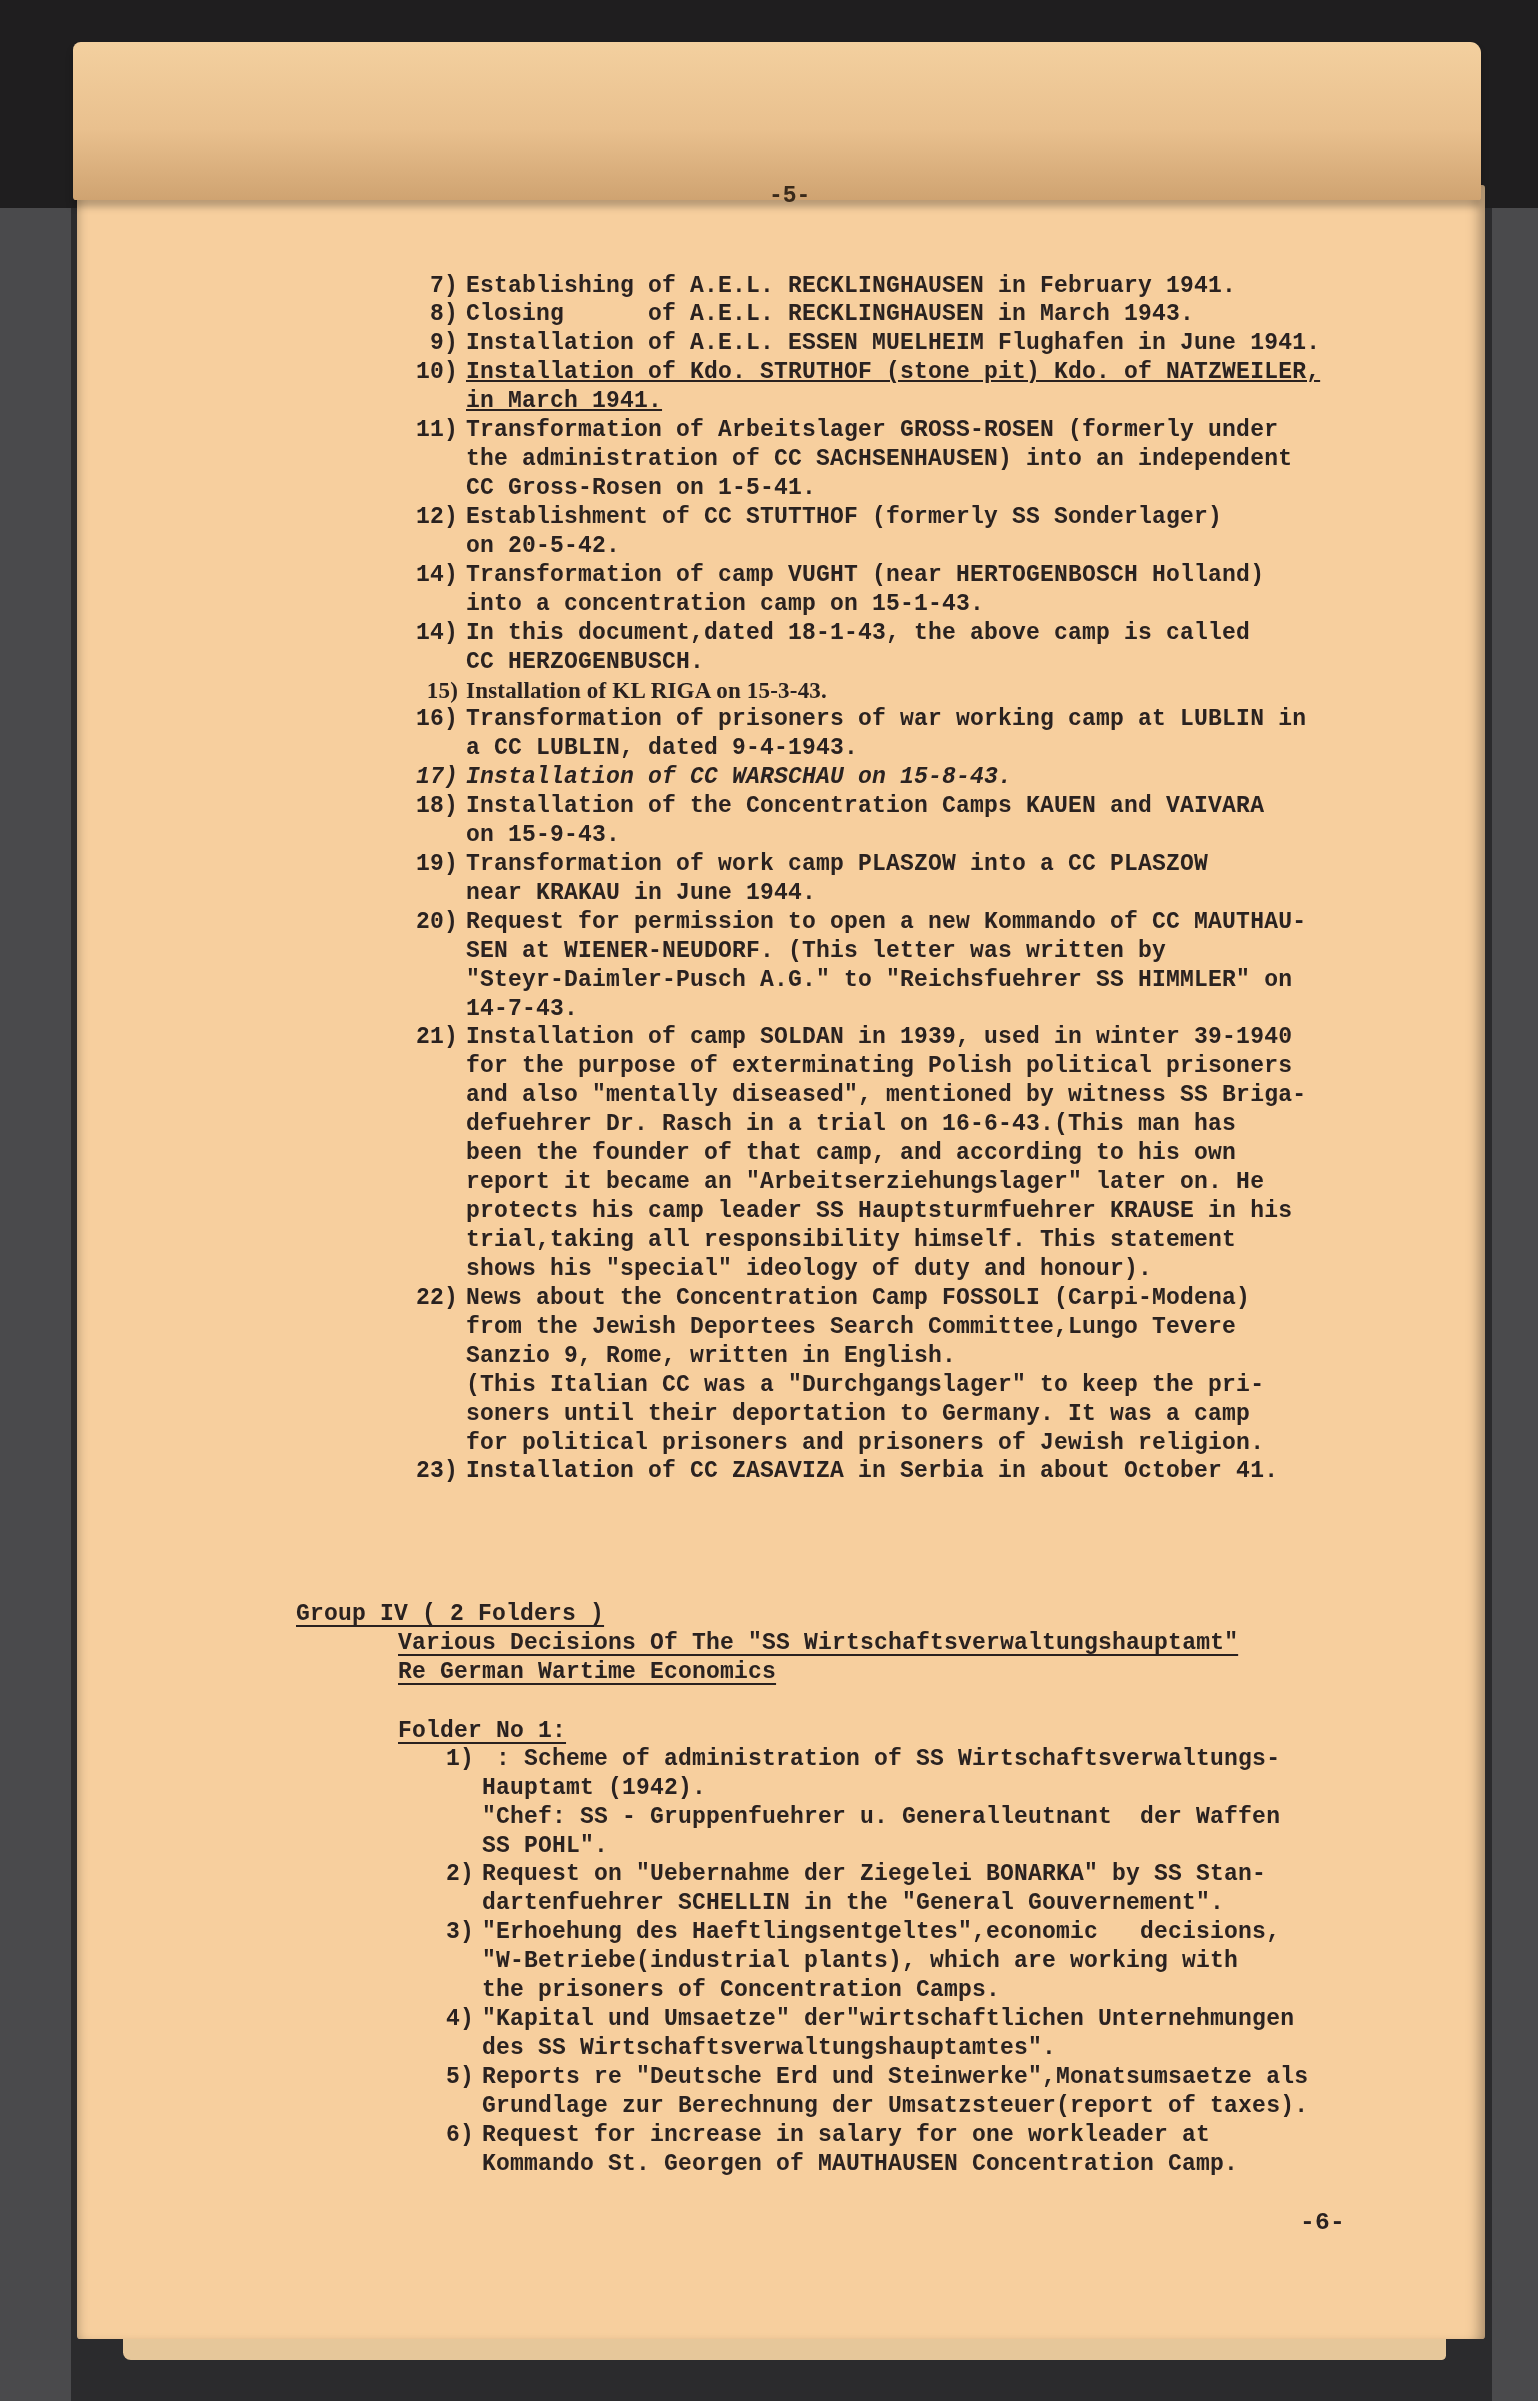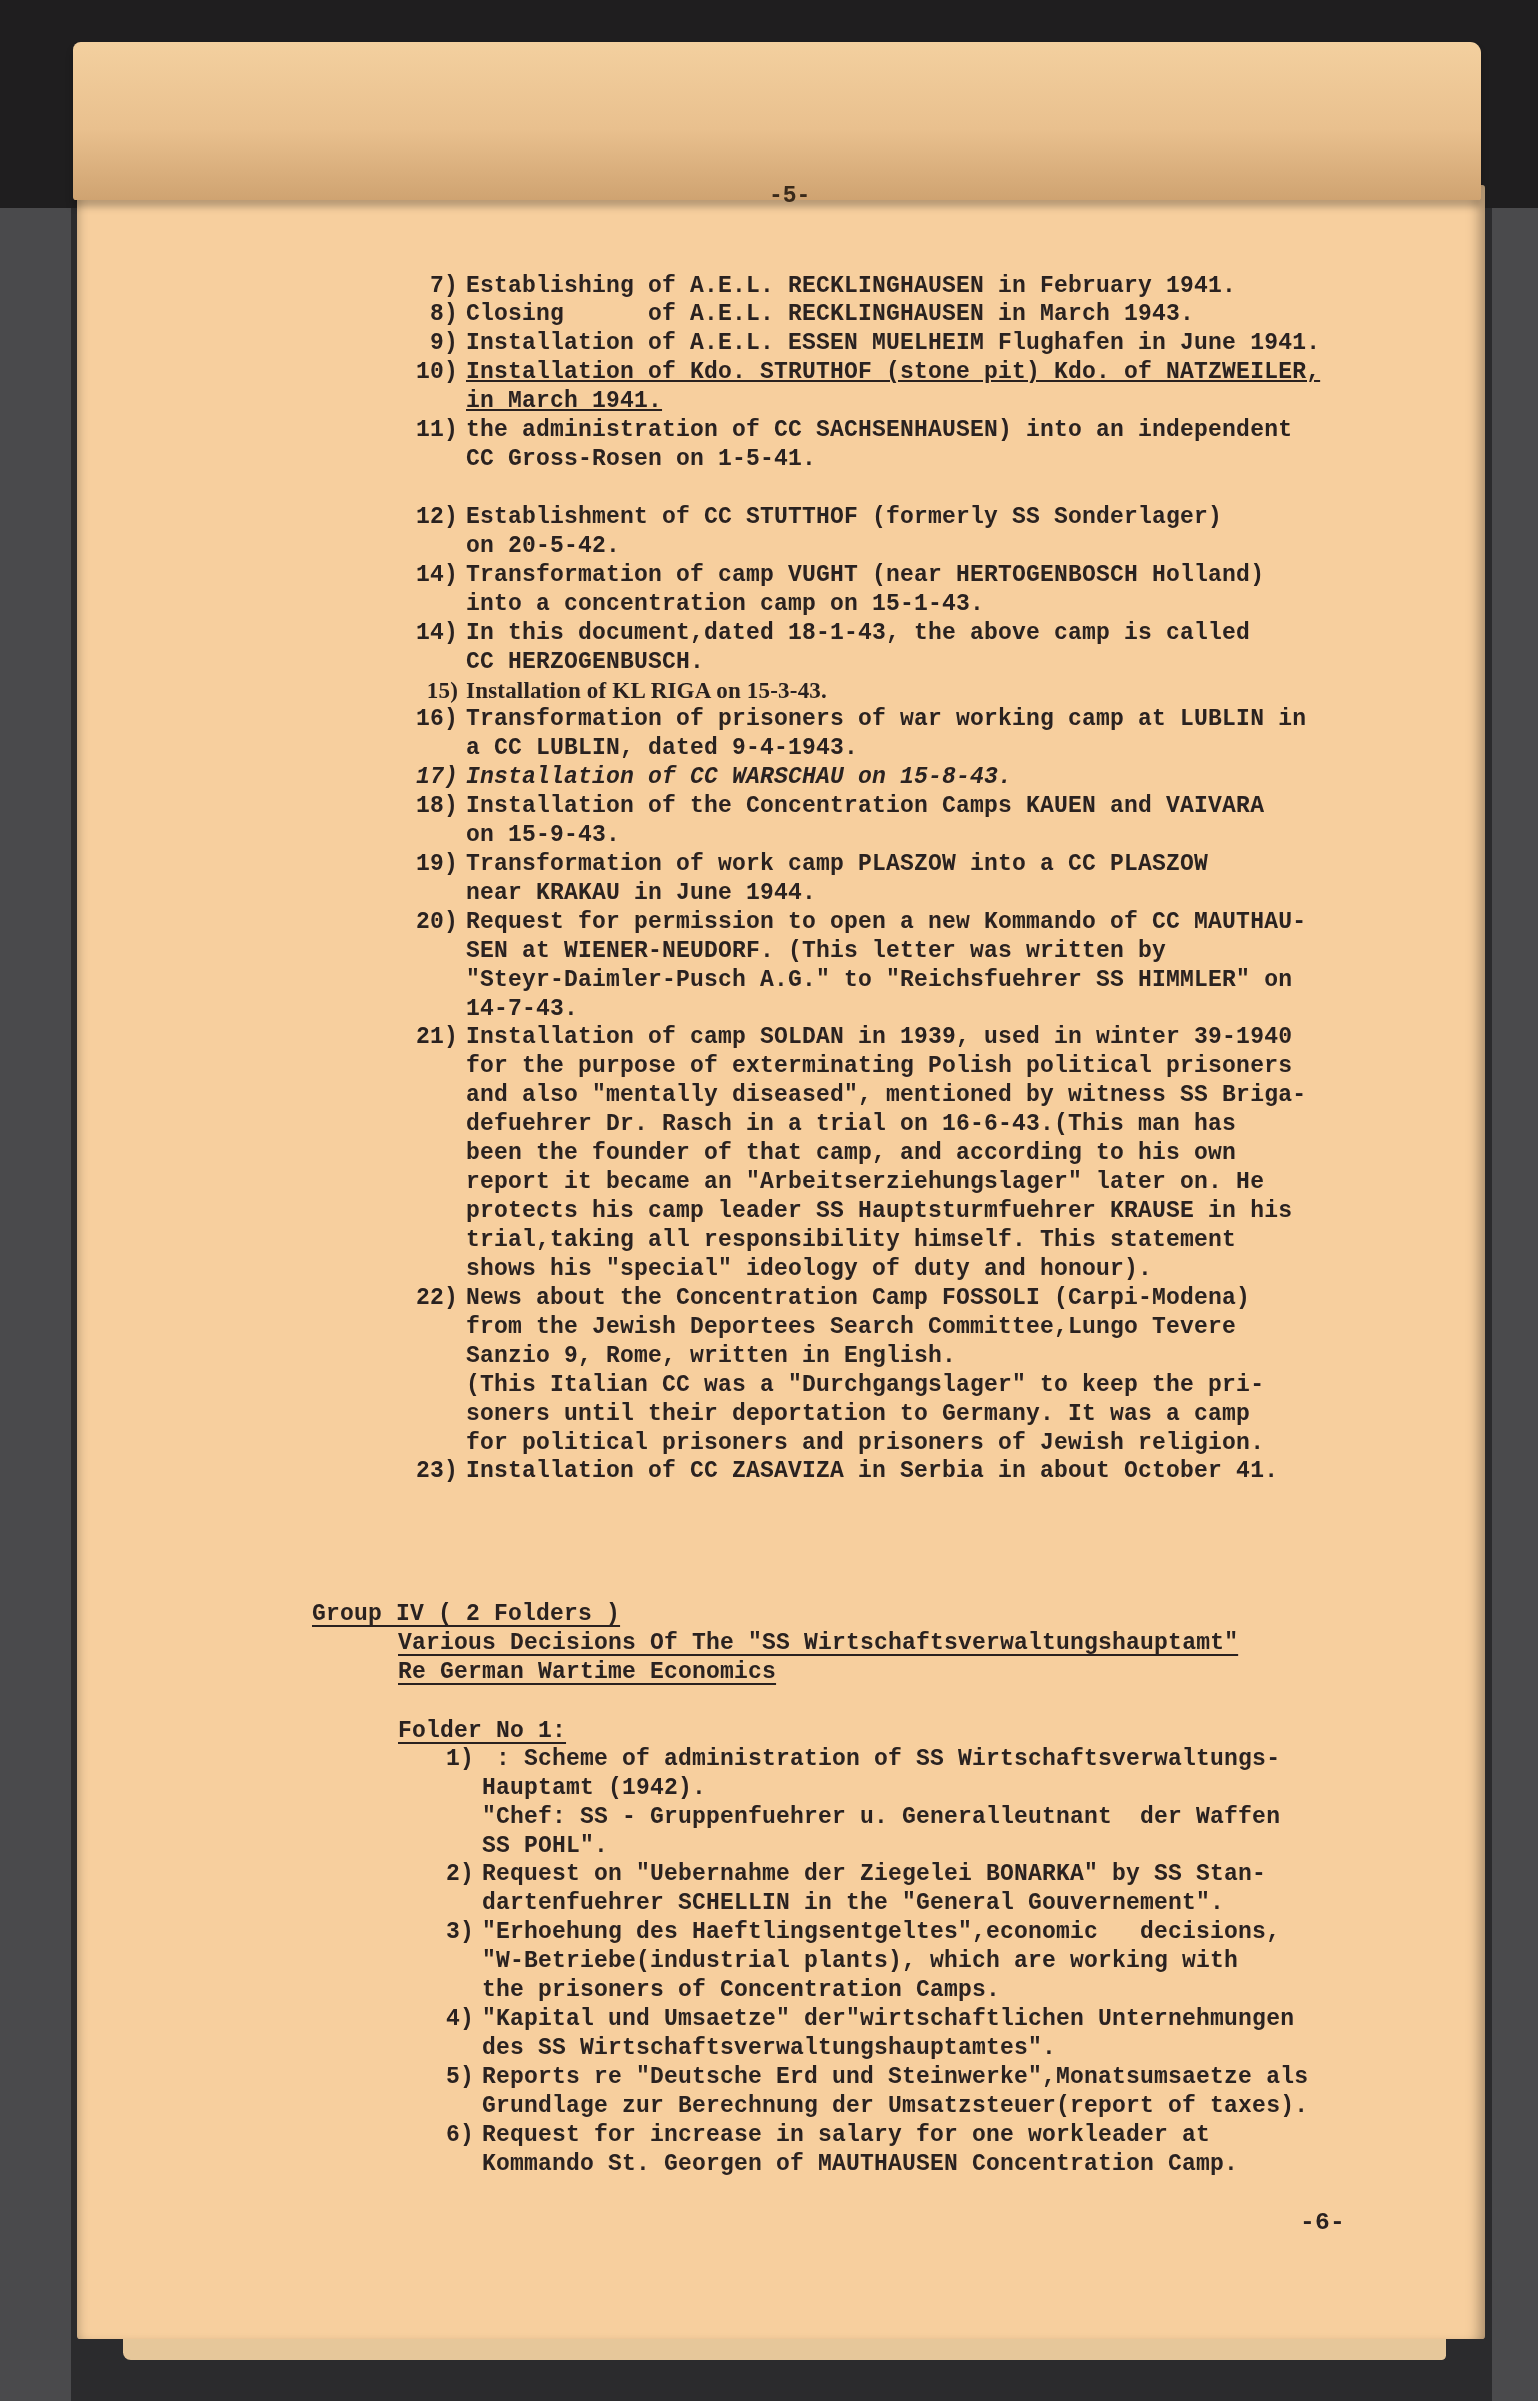--- a/index.html
+++ b/index.html
@@ -64,7 +64,7 @@
       <div class="list-item" style="left: 466px; top: 300px;"><span class="num">8)</span><div class="lines"><span>Closing      of A.E.L. RECKLINGHAUSEN in March 1943.</span></div></div>
       <div class="list-item" style="left: 466px; top: 329px;"><span class="num">9)</span><div class="lines"><span>Installation of A.E.L. ESSEN MUELHEIM Flughafen in June 1941.</span></div></div>
       <div class="list-item" style="left: 466px; top: 358px; text-decoration: underline;"><span class="num">10)</span><div class="lines"><span>Installation of Kdo. STRUTHOF (stone pit) Kdo. of NATZWEILER,</span><span>in March 1941.</span></div></div>
-      <div class="list-item" style="left: 466px; top: 416px;"><span class="num">11)</span><div class="lines"><span>the administration of CC SACHSENHAUSEN) into an independent</span><span>CC Gross-Rosen on 1-5-41.</span></div></div>
+      <div class="list-item" style="left: 466px; top: 416px;"><span class="num">11)</span><div class="lines"><span>Transformation of Arbeitslager GROSS-ROSEN (formerly under</span><span>the administration of CC SACHSENHAUSEN) into an independent</span><span>CC Gross-Rosen on 1-5-41.</span></div></div>
       <div class="list-item" style="left: 466px; top: 503px;"><span class="num">12)</span><div class="lines"><span>Establishment of CC STUTTHOF (formerly SS Sonderlager)</span><span>on 20-5-42.</span></div></div>
       <div class="list-item" style="left: 466px; top: 561px;"><span class="num">14)</span><div class="lines"><span>Transformation of camp VUGHT (near HERTOGENBOSCH Holland)</span><span>into a concentration camp on 15-1-43.</span></div></div>
       <div class="list-item" style="left: 466px; top: 619px;"><span class="num">14)</span><div class="lines"><span>In this document,dated 18-1-43, the above camp is called</span><span>CC HERZOGENBUSCH.</span></div></div>

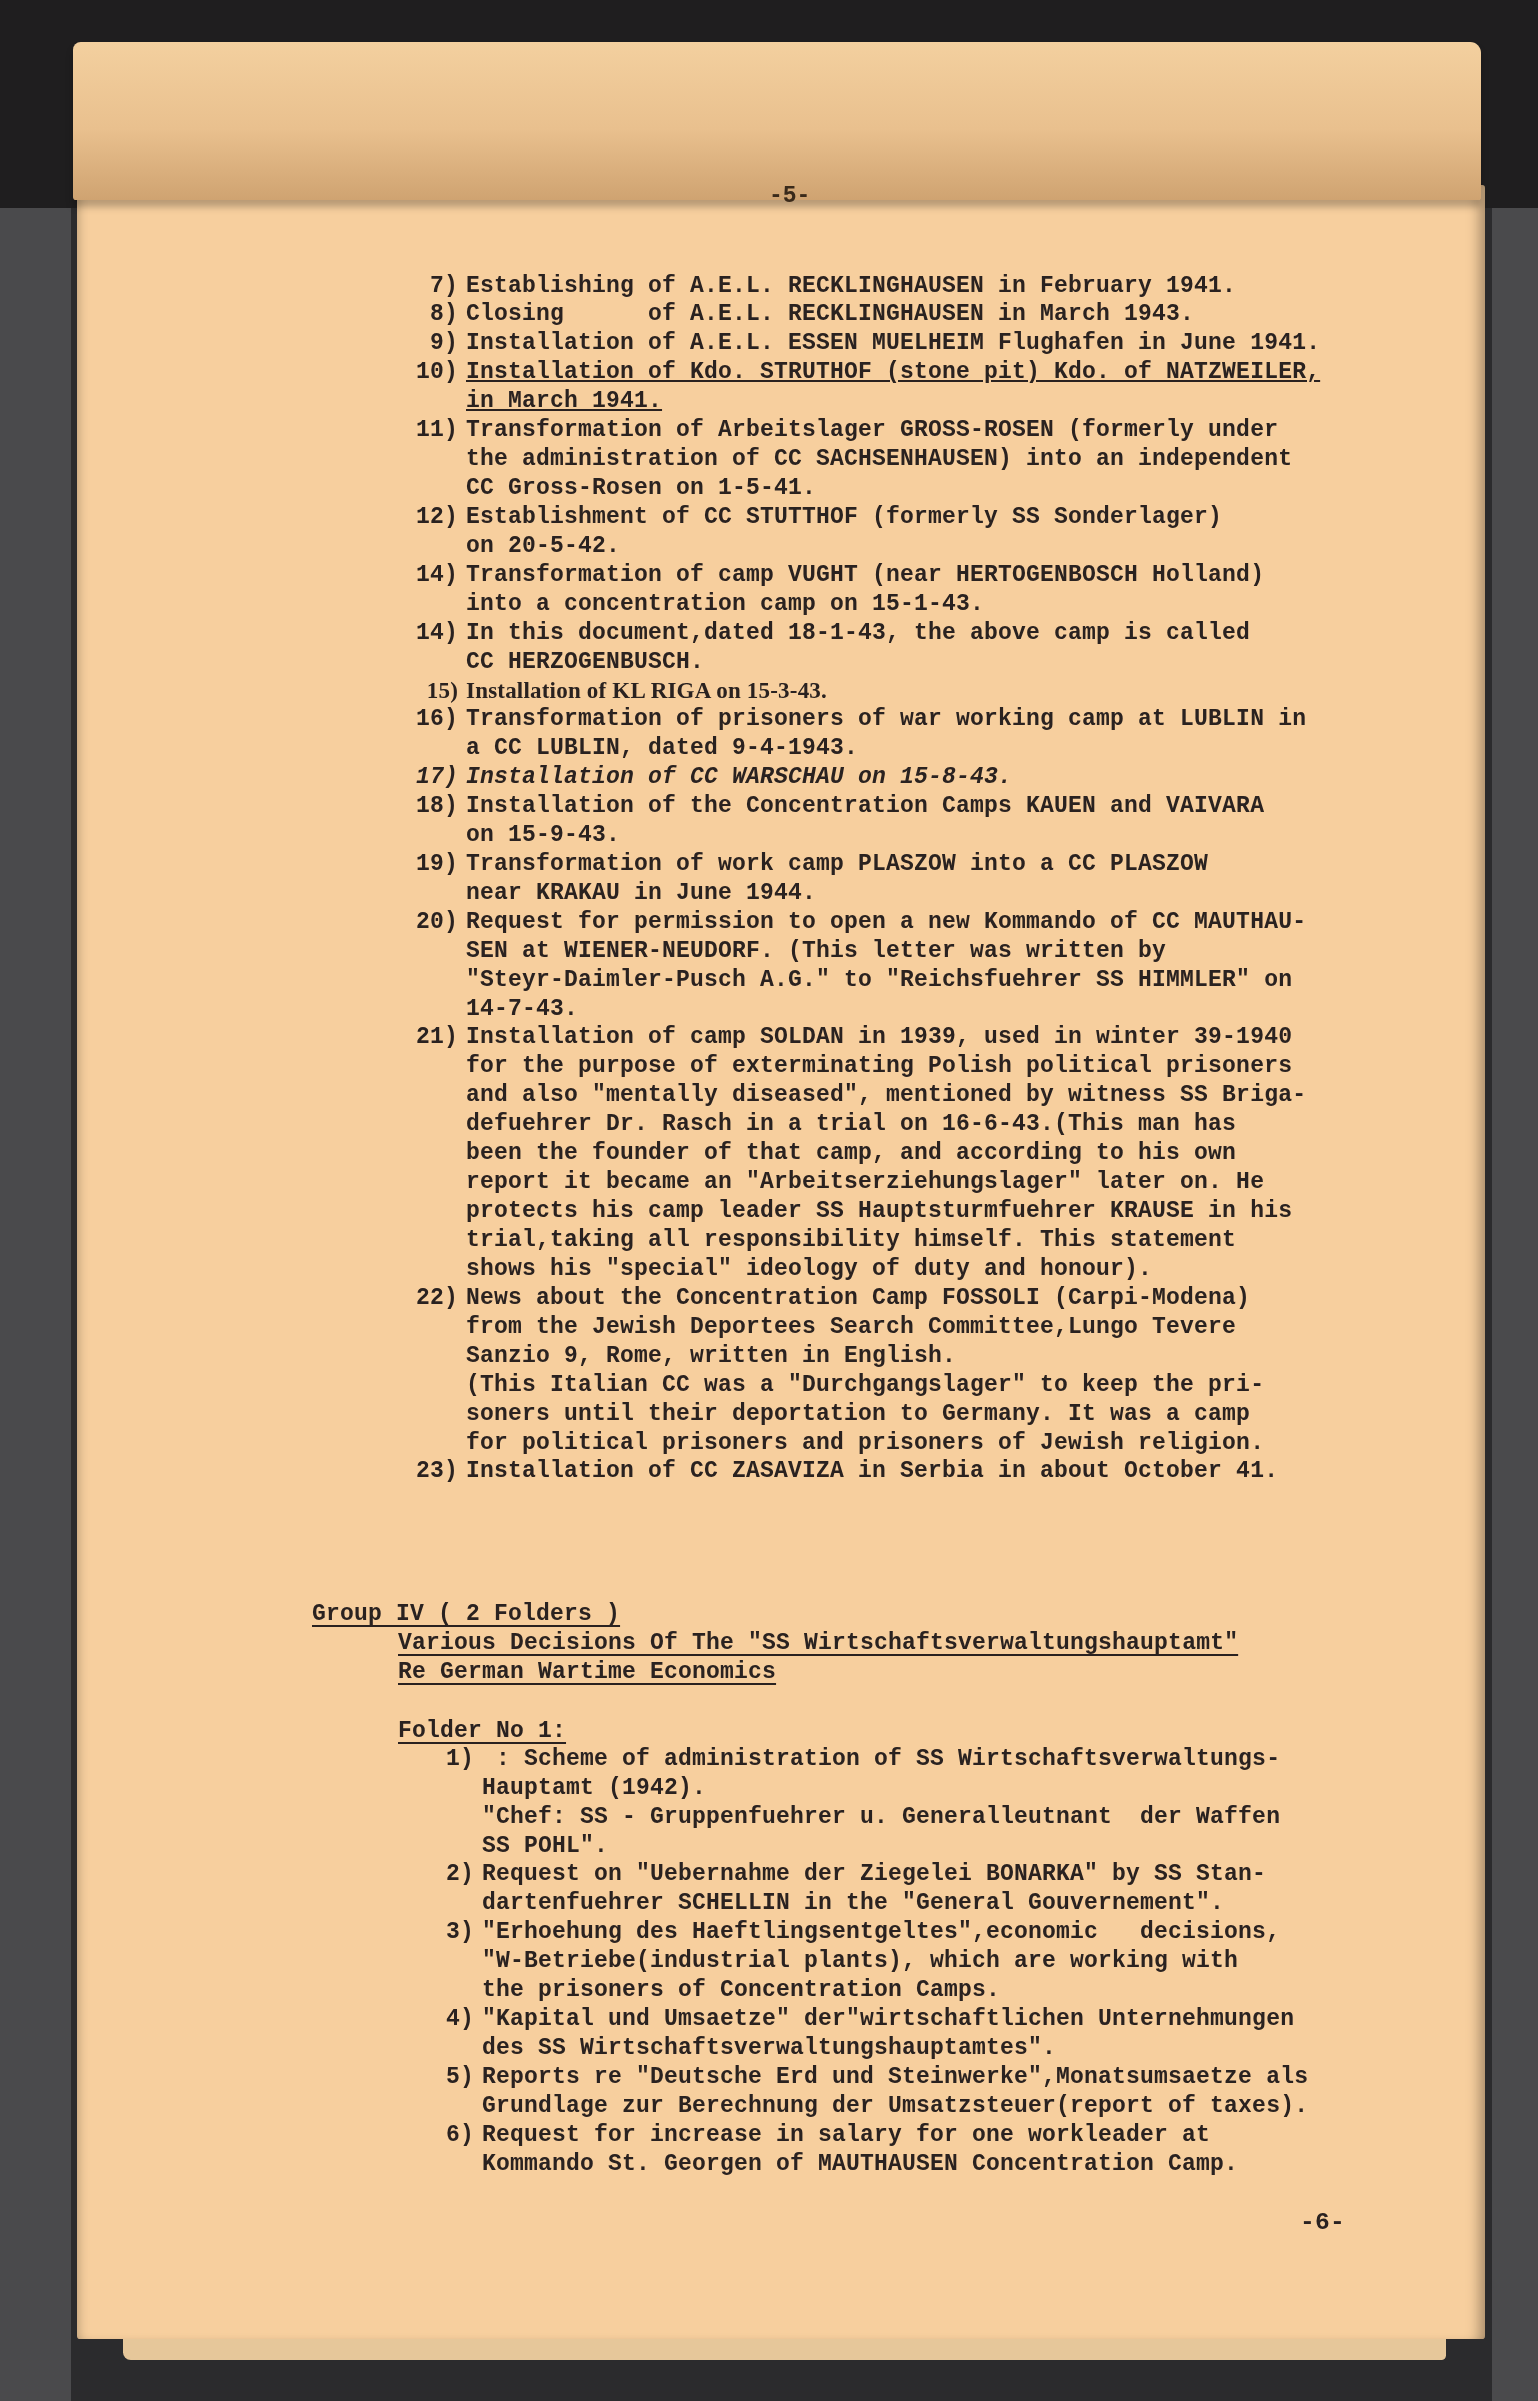--- a/index.html
+++ b/index.html
@@ -78,7 +78,7 @@
       <div class="list-item" style="left: 466px; top: 1284px;"><span class="num">22)</span><div class="lines"><span>News about the Concentration Camp FOSSOLI (Carpi-Modena)</span><span>from the Jewish Deportees Search Committee,Lungo Tevere</span><span>Sanzio 9, Rome, written in English.</span><span>(This Italian CC was a "Durchgangslager" to keep the pri-</span><span>soners until their deportation to Germany. It was a camp</span><span>for political prisoners and prisoners of Jewish religion.</span></div></div>
       <div class="list-item" style="left: 466px; top: 1457px;"><span class="num">23)</span><div class="lines"><span>Installation of CC ZASAVIZA in Serbia in about October 41.</span></div></div>
     </div>
-  <div class="group-head" style="left:312px; top:1600px;">Group IV ( 2 Folders )</div>
+  <div class="group-head" style="left:296px; top:1600px;">Group IV ( 2 Folders )</div>
   <div class="group-head" style="left:398px; top:1629px;">Various Decisions Of The "SS Wirtschaftsverwaltungshauptamt"</div>
   <div class="group-head" style="left:398px; top:1658px;">Re German Wartime Economics</div>
   <div class="group-head" style="left:398px; top:1717px;">Folder No 1:</div>

